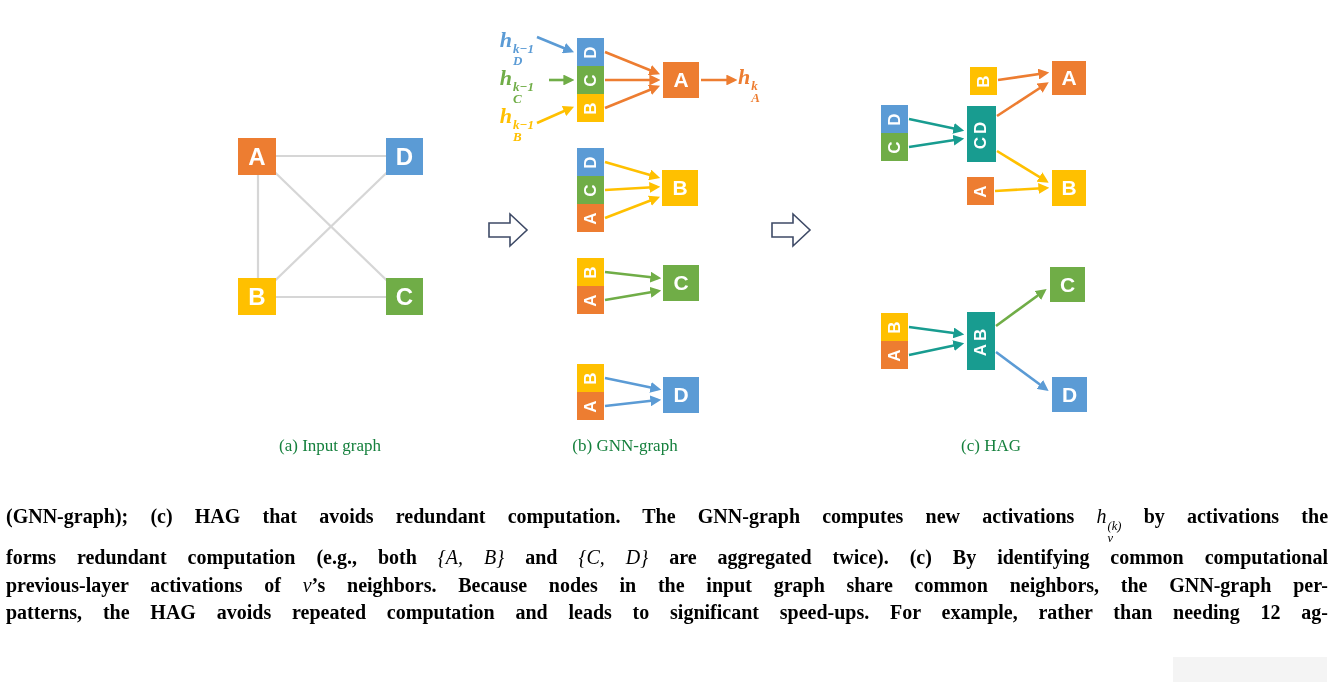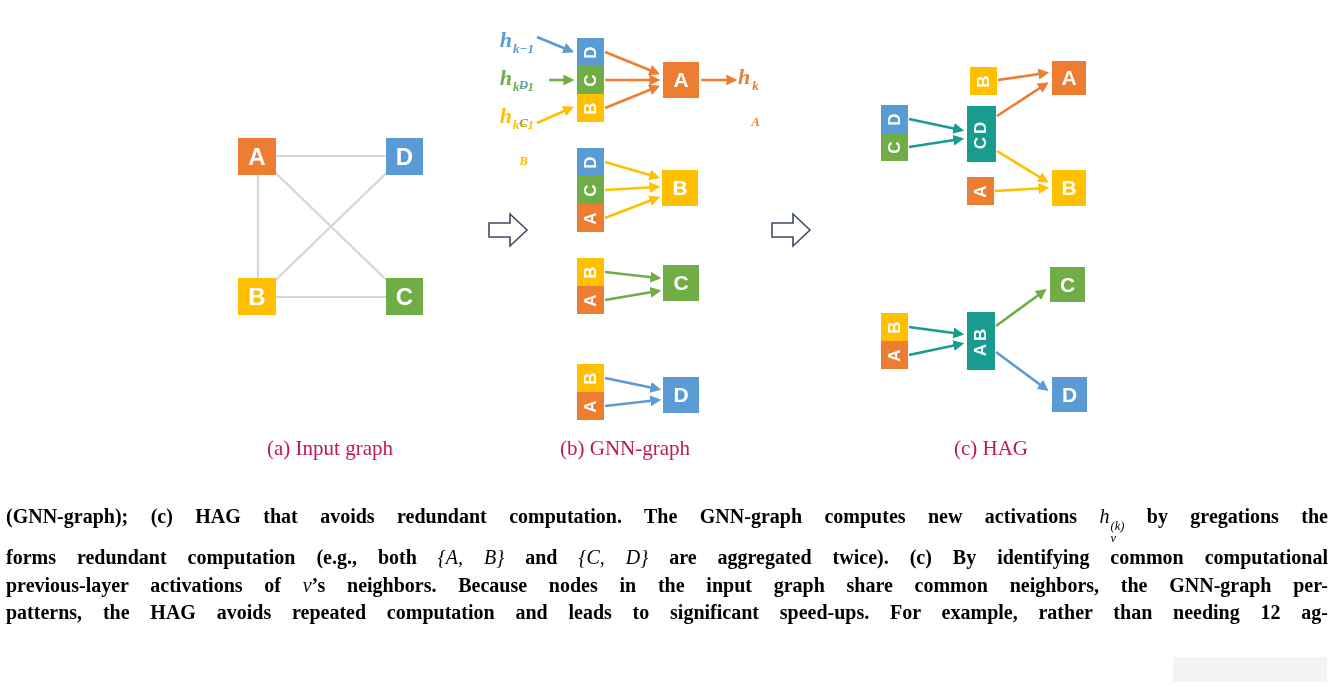--- a/index.html
+++ b/index.html
@@ -23,8 +23,8 @@
   
   .mlabel{position:absolute;z-index:3;font-family:"Liberation Serif",serif;
           font-weight:bold;font-style:italic;font-size:22px;white-space:nowrap;}
-  .ml-stack{display:inline-flex;flex-direction:column;align-items:center;
-            font-size:13px;line-height:12px;vertical-align:-6px;margin-left:1px;gap:24px;}
+  .ml-stack{display:inline-flex;flex-direction:column;align-items:flex-start;
+            font-size:13px;line-height:12px;vertical-align:-6px;margin-left:1px;}
   .lab-blue{color:#5B9BD5;} .lab-green{color:#70AD47;}
   .lab-yellow{color:#FFC000;} .lab-orange{color:#ED7D31;}
   

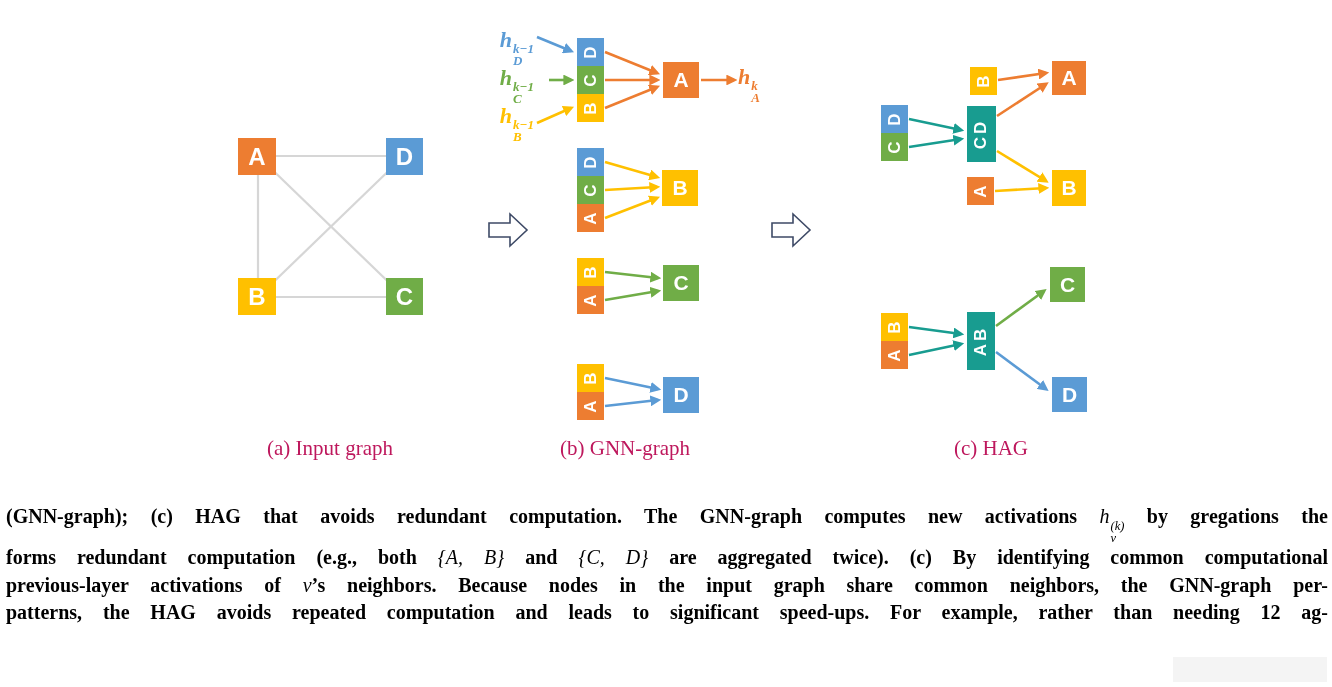--- a/index.html
+++ b/index.html
@@ -29,7 +29,7 @@
   .lab-yellow{color:#FFC000;} .lab-orange{color:#ED7D31;}
   
   .pcap{position:absolute;z-index:3;transform:translateX(-50%);
-        font-family:"Liberation Serif",serif;font-size:21px;color:#be185d;white-space:nowrap;}
+        font-family:"Liberation Serif",serif;font-size:17px;color:#15803d;white-space:nowrap;}
   
   .figcap{position:absolute;left:6px;top:503px;width:1322px;z-index:3;
           font-family:"Liberation Serif",serif;font-weight:bold;font-size:20px;

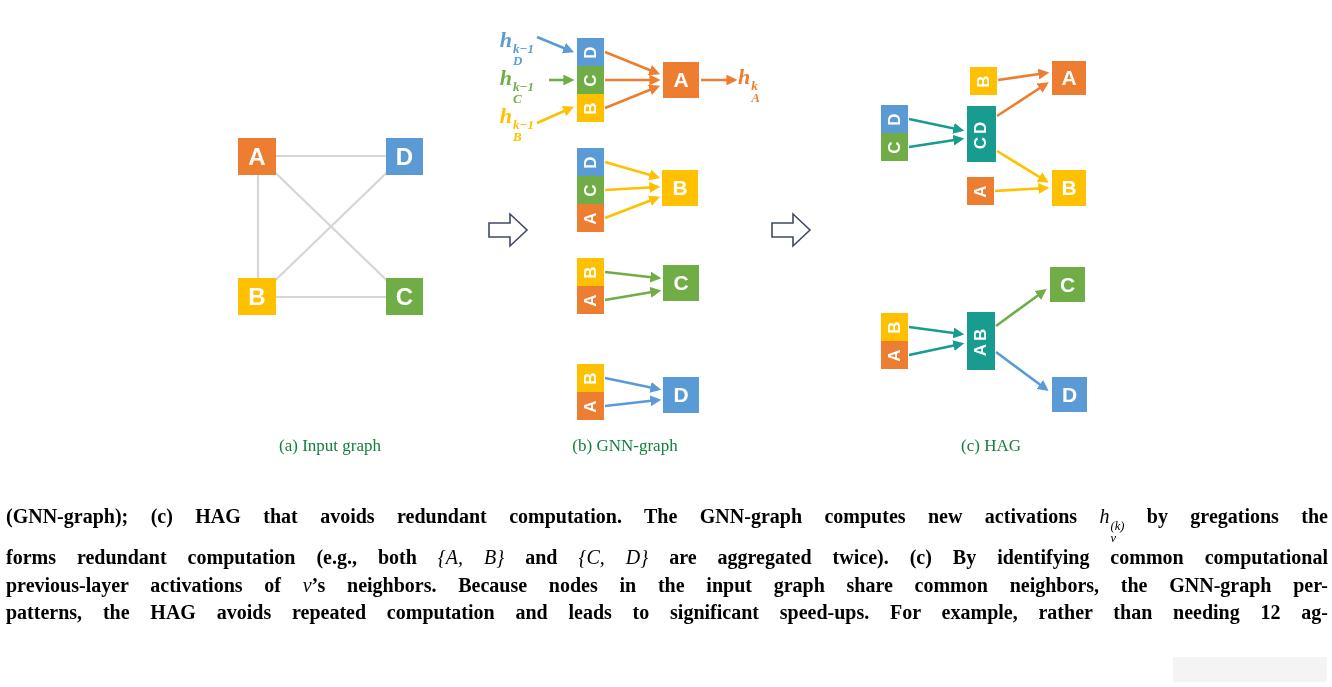--- a/index.html
+++ b/index.html
@@ -234,7 +234,7 @@
       <div class="cap-line"><span>(GNN-graph); (c) HAG that avoids redundant computation. The GNN-graph computes new activations </span><span class="m-var">h</span><span class="m-stack">
           <span>(k)</span>
           <span>v</span>
-        </span><span> by gregations the</span></div>
+        </span><span> by activations the</span></div>
       <div class="cap-line"><span>forms redundant computation (e.g., both </span><span class="m-set">{A, B}</span><span> and </span><span class="m-set">{C, D}</span><span> are aggregated twice). (c) By identifying common computational</span></div>
       <div class="cap-line"><span>previous-layer activations of </span><span class="m-var">v</span><span>’s neighbors. Because nodes in the input graph share common neighbors, the GNN-graph per-</span></div>
       <div class="cap-line"><span>patterns, the HAG avoids repeated computation and leads to significant speed-ups. For example, rather than needing 12 ag-</span></div>

